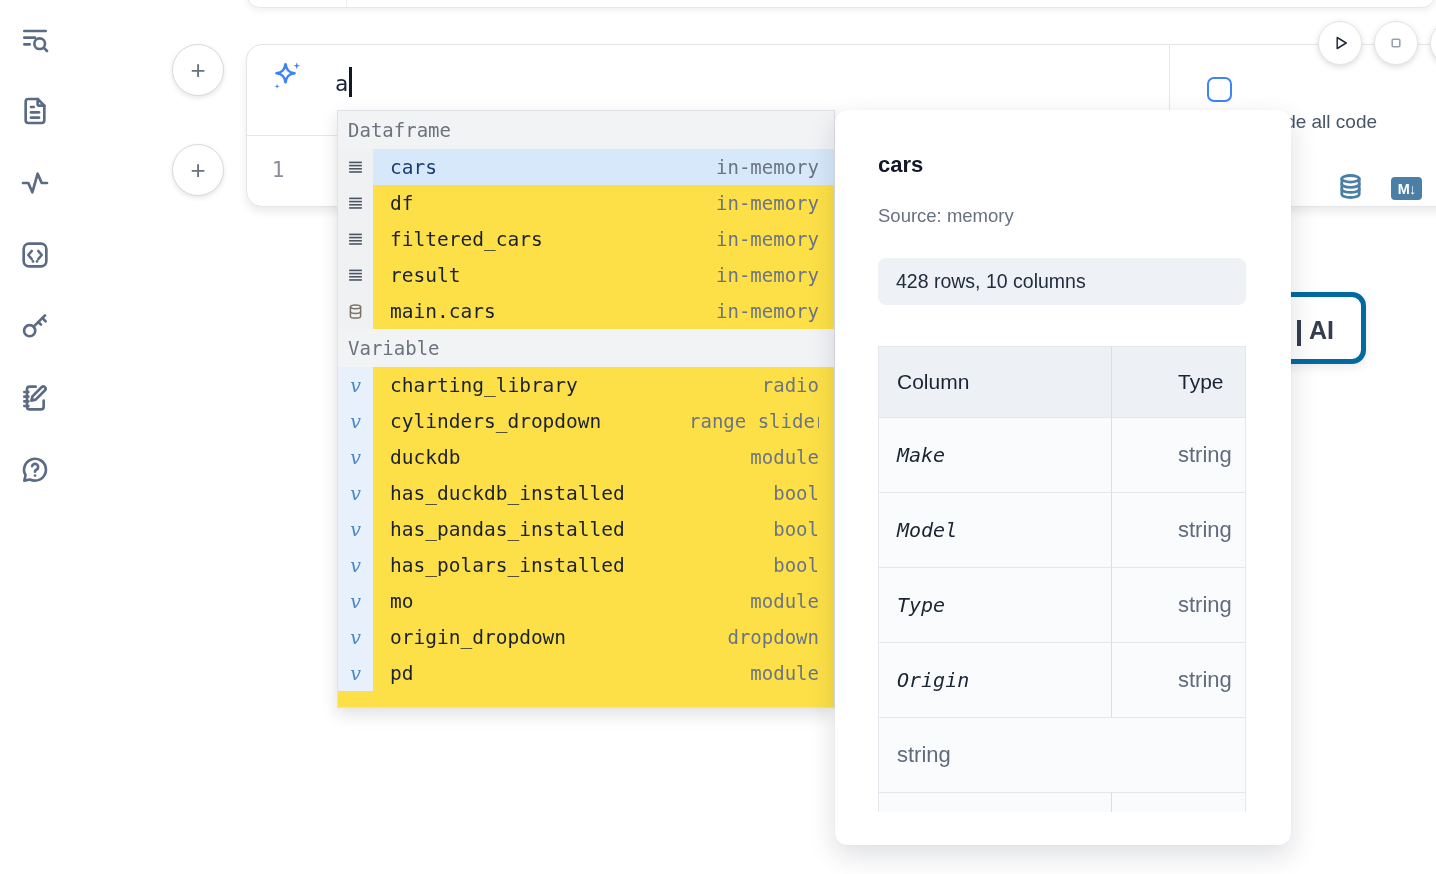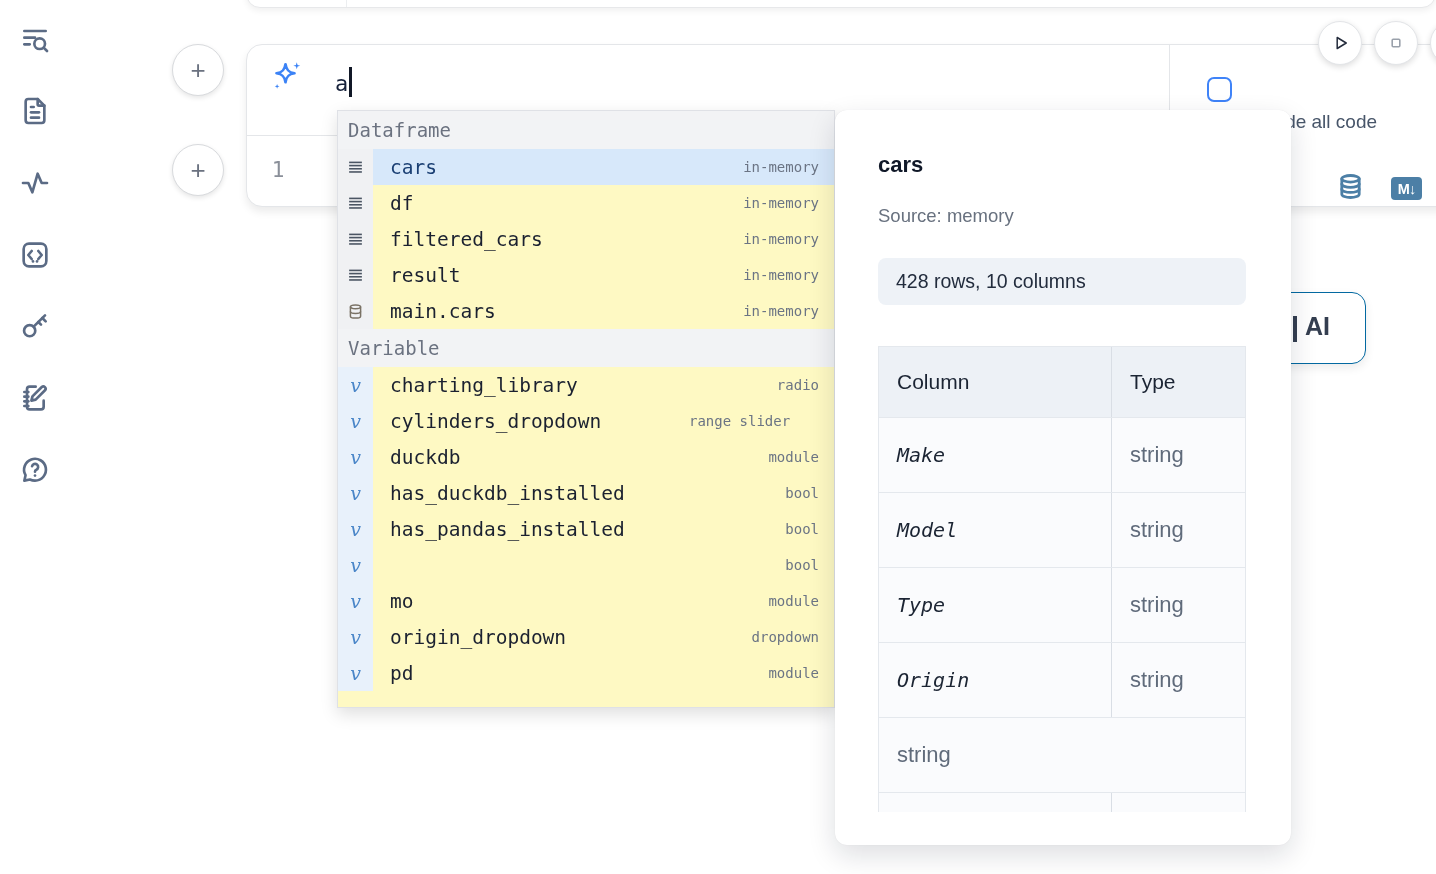--- a/index.html
+++ b/index.html
@@ -60,7 +60,7 @@
   .ai-card .ai-label { position:absolute; left:64px; top:19px; font-weight:bold; font-size:25px; color:#343e50; }
 
   
-  .ac { position:absolute; left:337px; top:110px; width:498px; height:598px; background:#fef9c3;
+  .ac { position:absolute; left:337px; top:110px; width:498px; height:598px; background:#fde047;
         border:1px solid #dfe1e6; box-shadow:0 6px 16px rgba(0,0,0,.13); overflow:hidden; z-index:10; }
   .ac-head { height:38px; background:#f2f3f5; color:#6b7280; font-family:"DejaVu Sans Mono",monospace;
              font-size:19px; display:flex; align-items:center; padding-left:10px; }

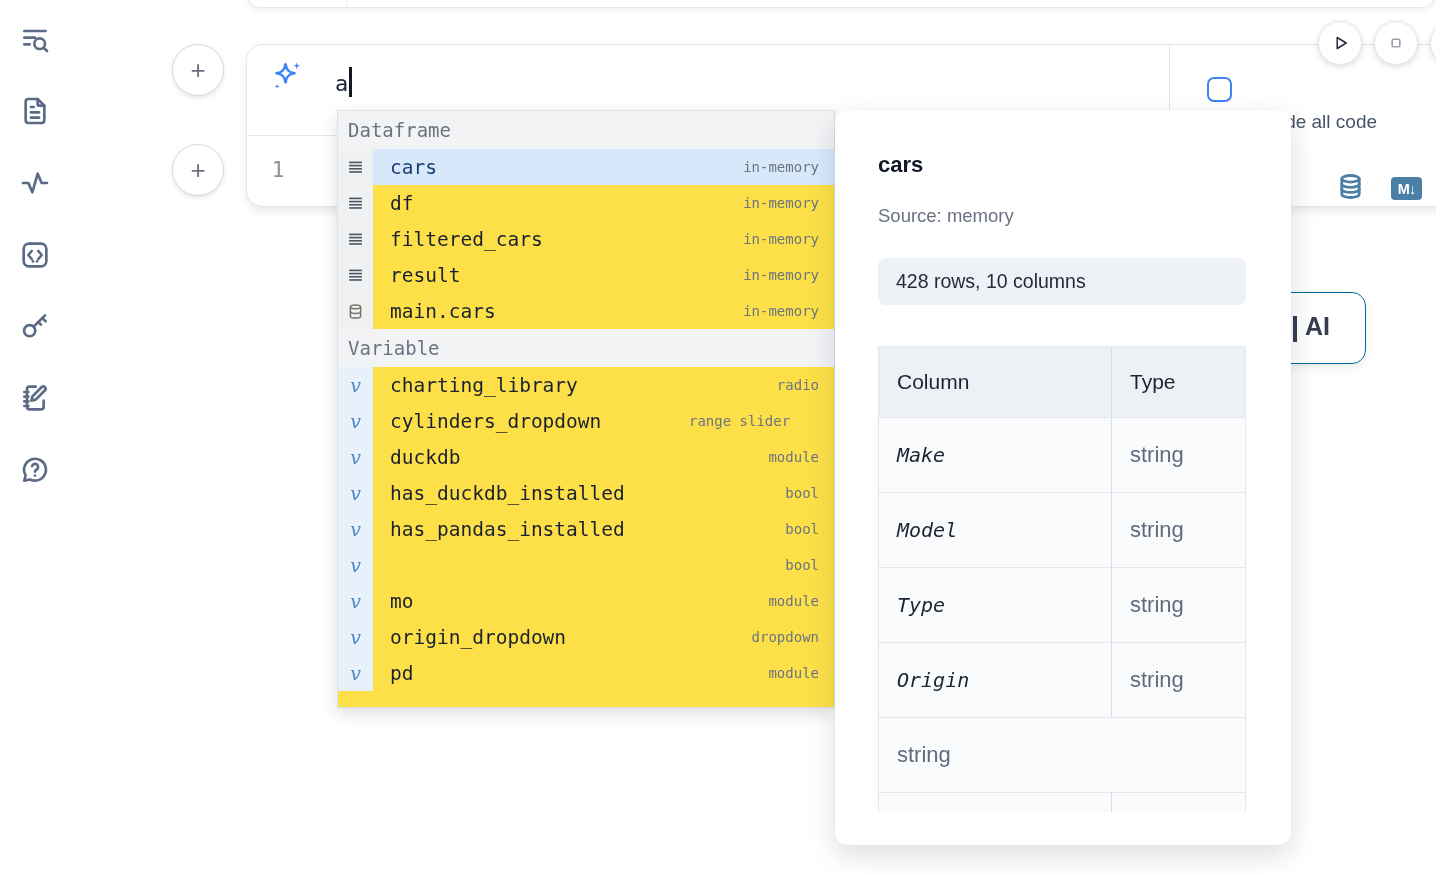--- a/index.html
+++ b/index.html
@@ -75,7 +75,7 @@
   .ac-name { font-size:19.5px; color:#1b2130; white-space:nowrap; }
   .ac-item.sel .ac-name { color:#1a3f73; }
   .ac-spacer { flex:1; }
-  .ac-type { font-size:14px; color:#6b7484; white-space:nowrap; }
+  .ac-type { font-size:19px; color:#6b7484; white-space:nowrap; }
   .ac-type.clip { width:130px; overflow:hidden; text-align:left; flex:0 0 130px; }
   .ac-gut svg { width:17px; height:17px; }
 

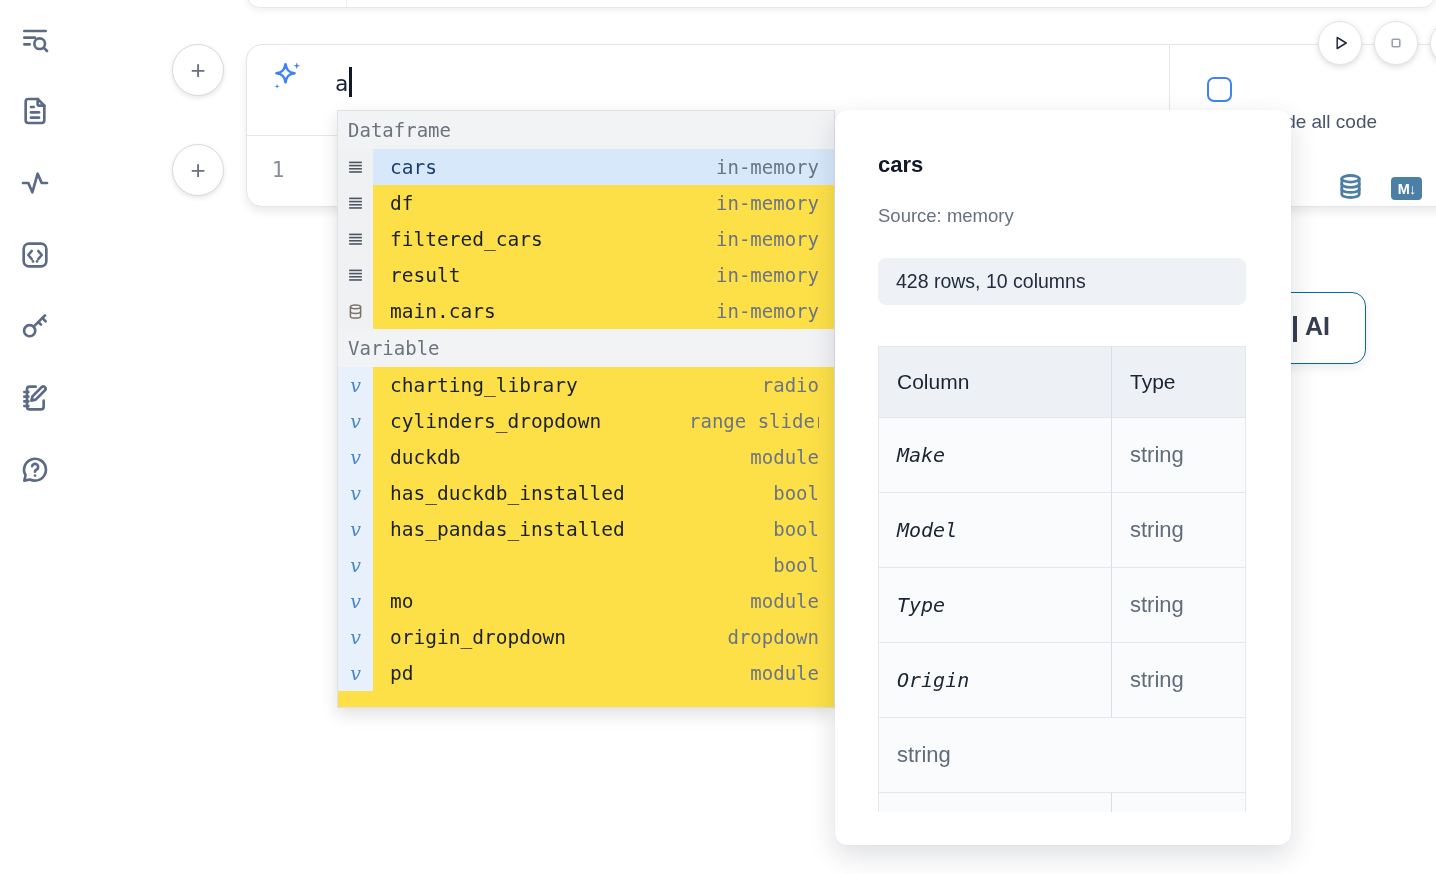--- a/index.html
+++ b/index.html
@@ -54,7 +54,7 @@
 
   
   .ai-card { position:absolute; left:1240px; top:292px; width:126px; height:72px; background:#fff;
-             border:1px solid #0369a1; border-radius:14px; box-shadow:0 4px 10px rgba(0,0,0,.08);
+             border:5px solid #0369a1; border-radius:14px; box-shadow:0 4px 10px rgba(0,0,0,.08);
              z-index:3; cursor:pointer; }
   .ai-card .stub { position:absolute; left:52px; top:23px; width:4px; height:26px; background:#343e50; }
   .ai-card .ai-label { position:absolute; left:64px; top:19px; font-weight:bold; font-size:25px; color:#343e50; }

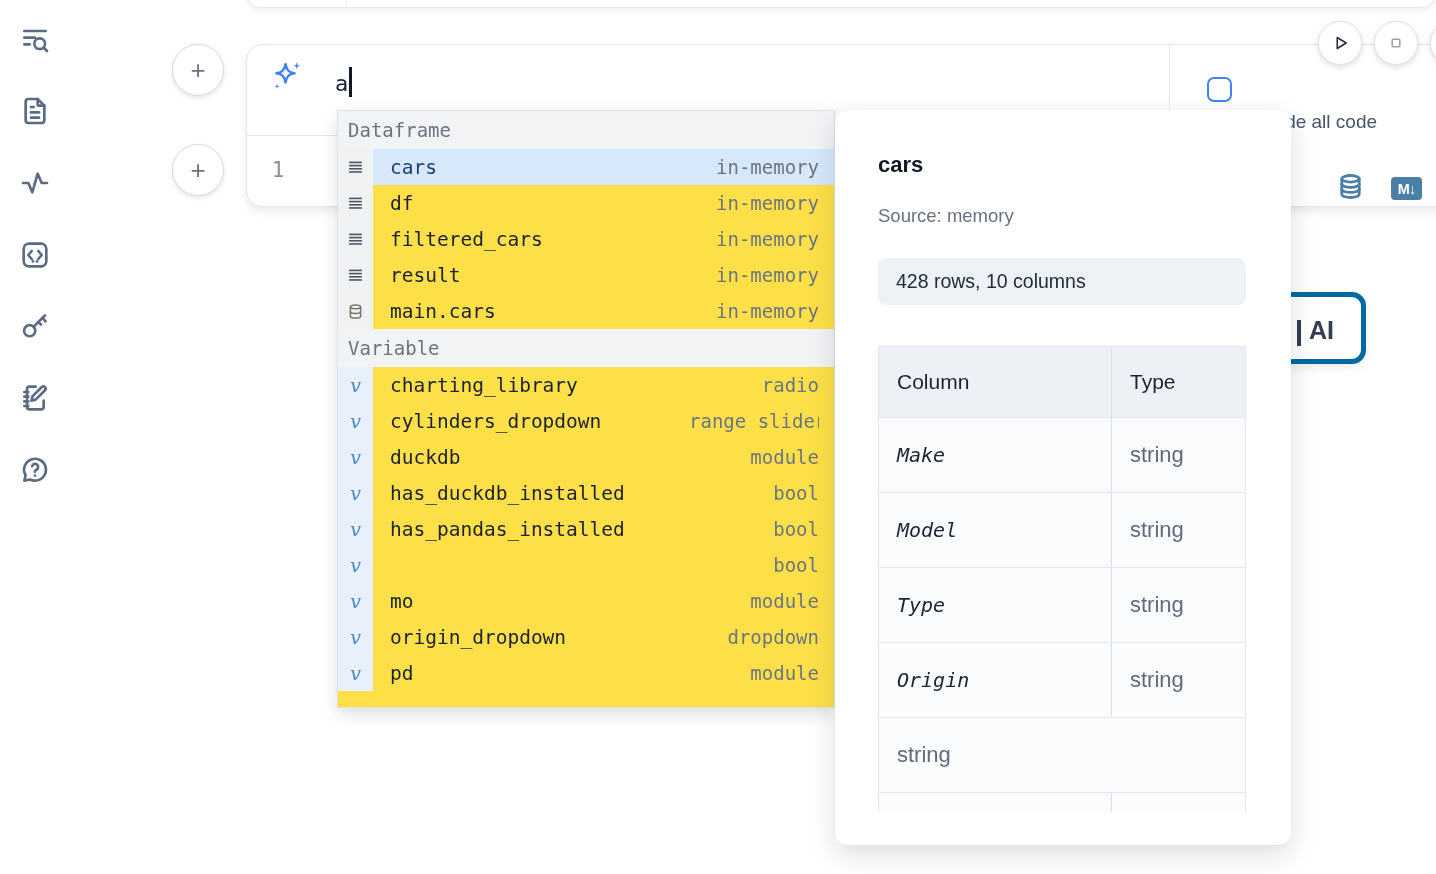--- a/index.html
+++ b/index.html
@@ -89,7 +89,7 @@
                  font-size:19.5px; color:#222c3d; }
   .ptable-wrap { position:absolute; left:43px; top:236px; width:368px; height:466px; overflow:hidden; }
   .ptable { width:368px; border:1px solid #e4e8ed; }
-  .prow { display:flex; height:75px; background:#fafbfd; border-top:1px solid #e4e8ed; }
+  .prow { display:flex; height:75px; background:#fafbfd; border-top:1px solid #e4e8ed;gap:48px; }
   .prow.head { height:70px; background:#edf1f6; border-top:none; }
   .pc-col { width:233px; flex:0 0 233px; display:flex; align-items:center; padding-left:18px;
             border-right:1px solid #d9dee5; }

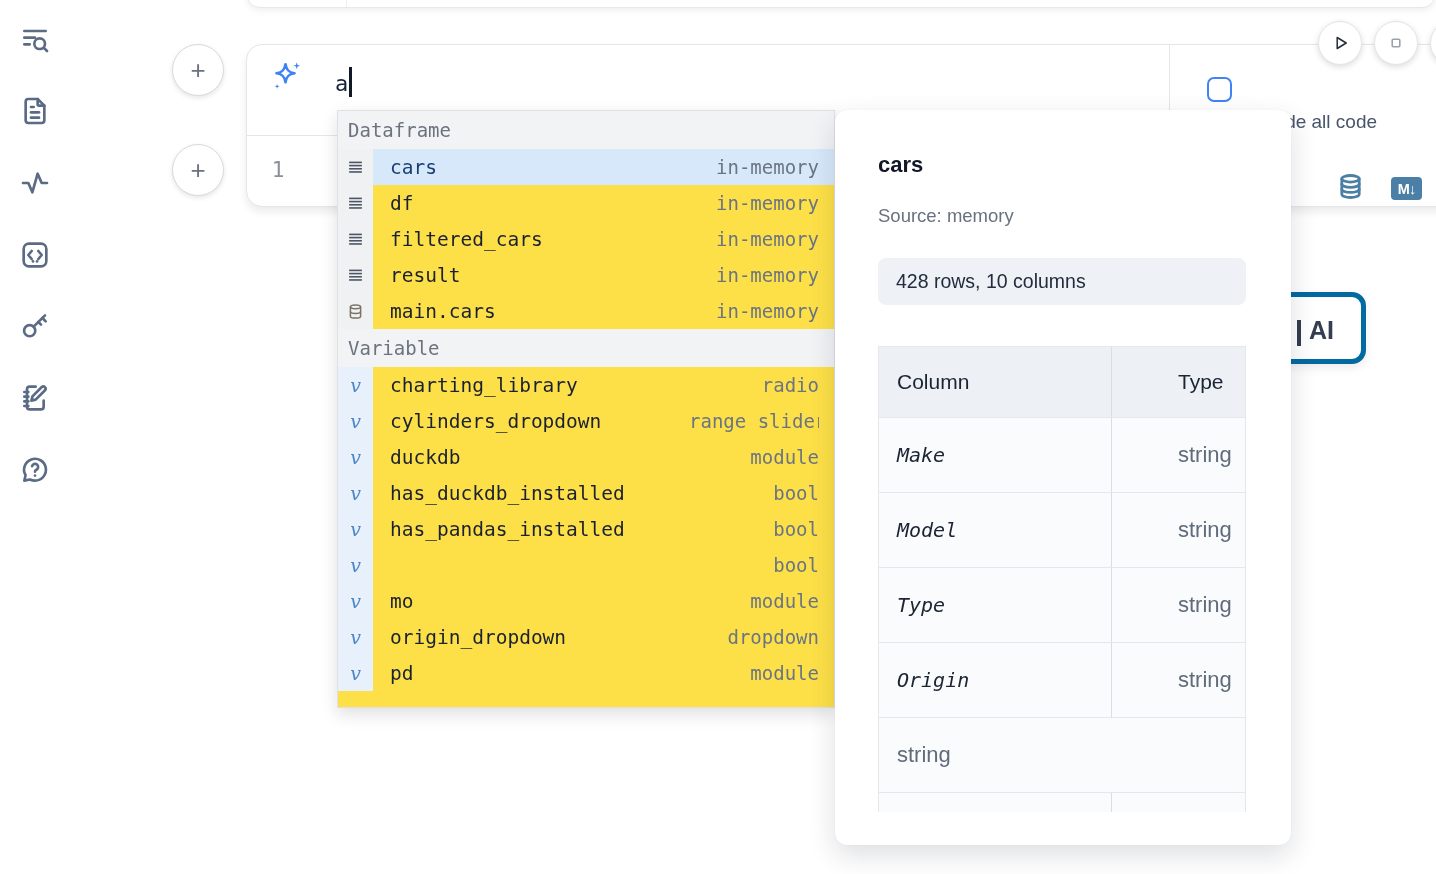--- a/index.html
+++ b/index.html
@@ -352,6 +352,7 @@
           <span class="v-glyph">v</span>
         </div>
         <div class="ac-main">
+          <span class="ac-name">has_polars_installed</span>
           <span class="ac-spacer"></span>
           <span class="ac-type">bool</span>
         </div>

